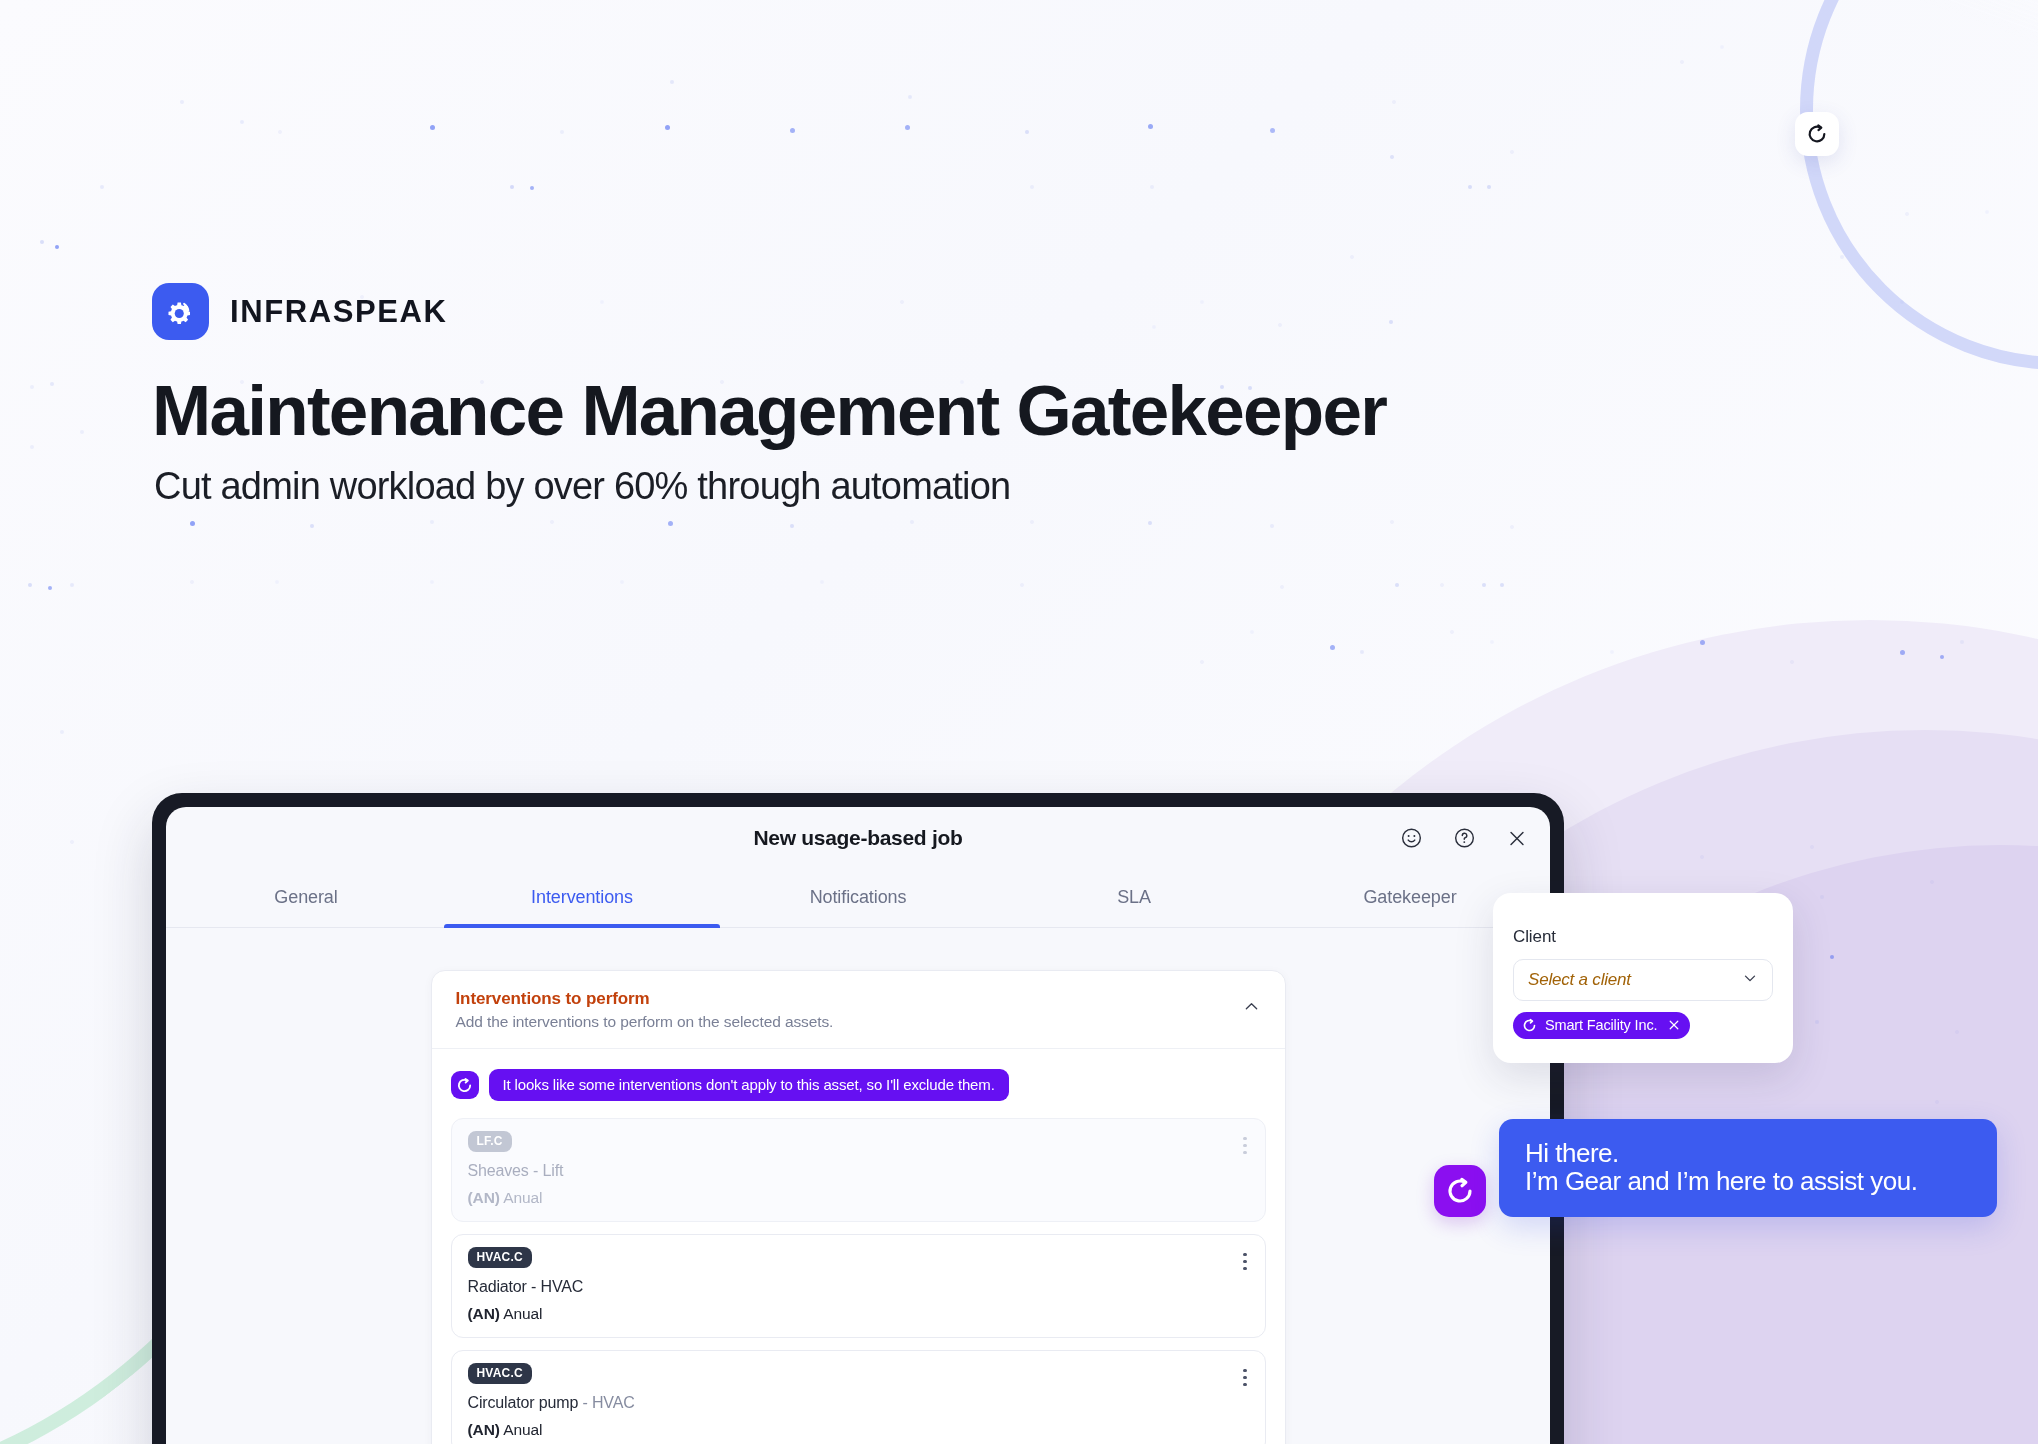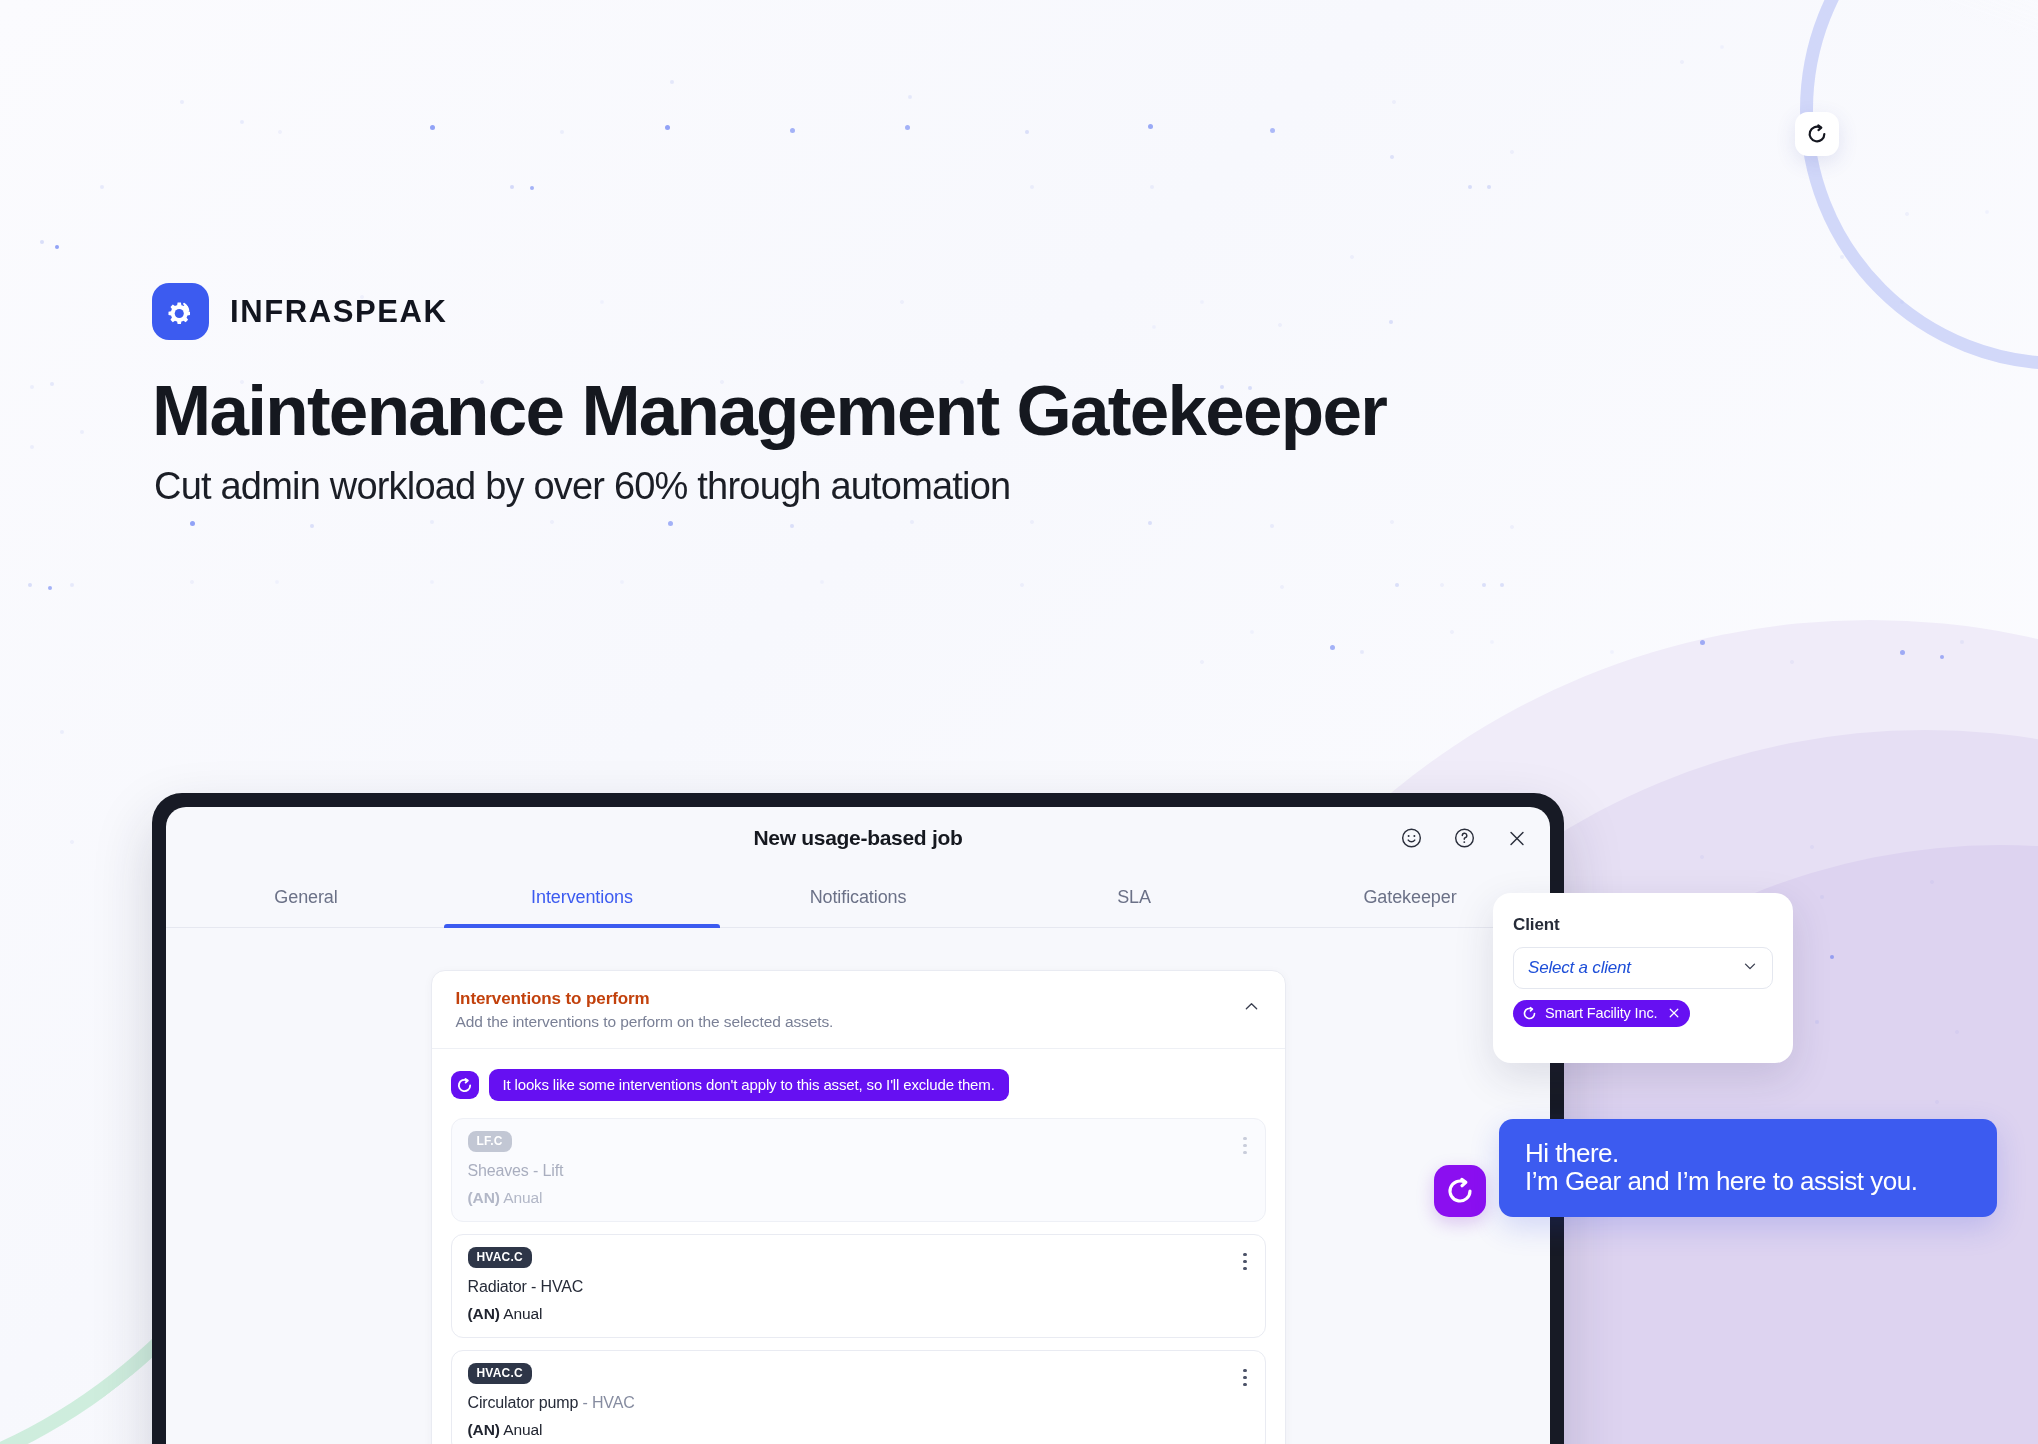--- a/index.html
+++ b/index.html
@@ -280,8 +280,9 @@
     padding: 22px 20px 0;
   }
   .client-label {
-    font-size: 17px; font-weight: 700; color: #262b38;
+    font-size: 17px; font-weight: 400; color: #262b38;
     letter-spacing: -.1px;
+    margin-top: 12px;
   }
   .client-select {
     margin-top: 12px;

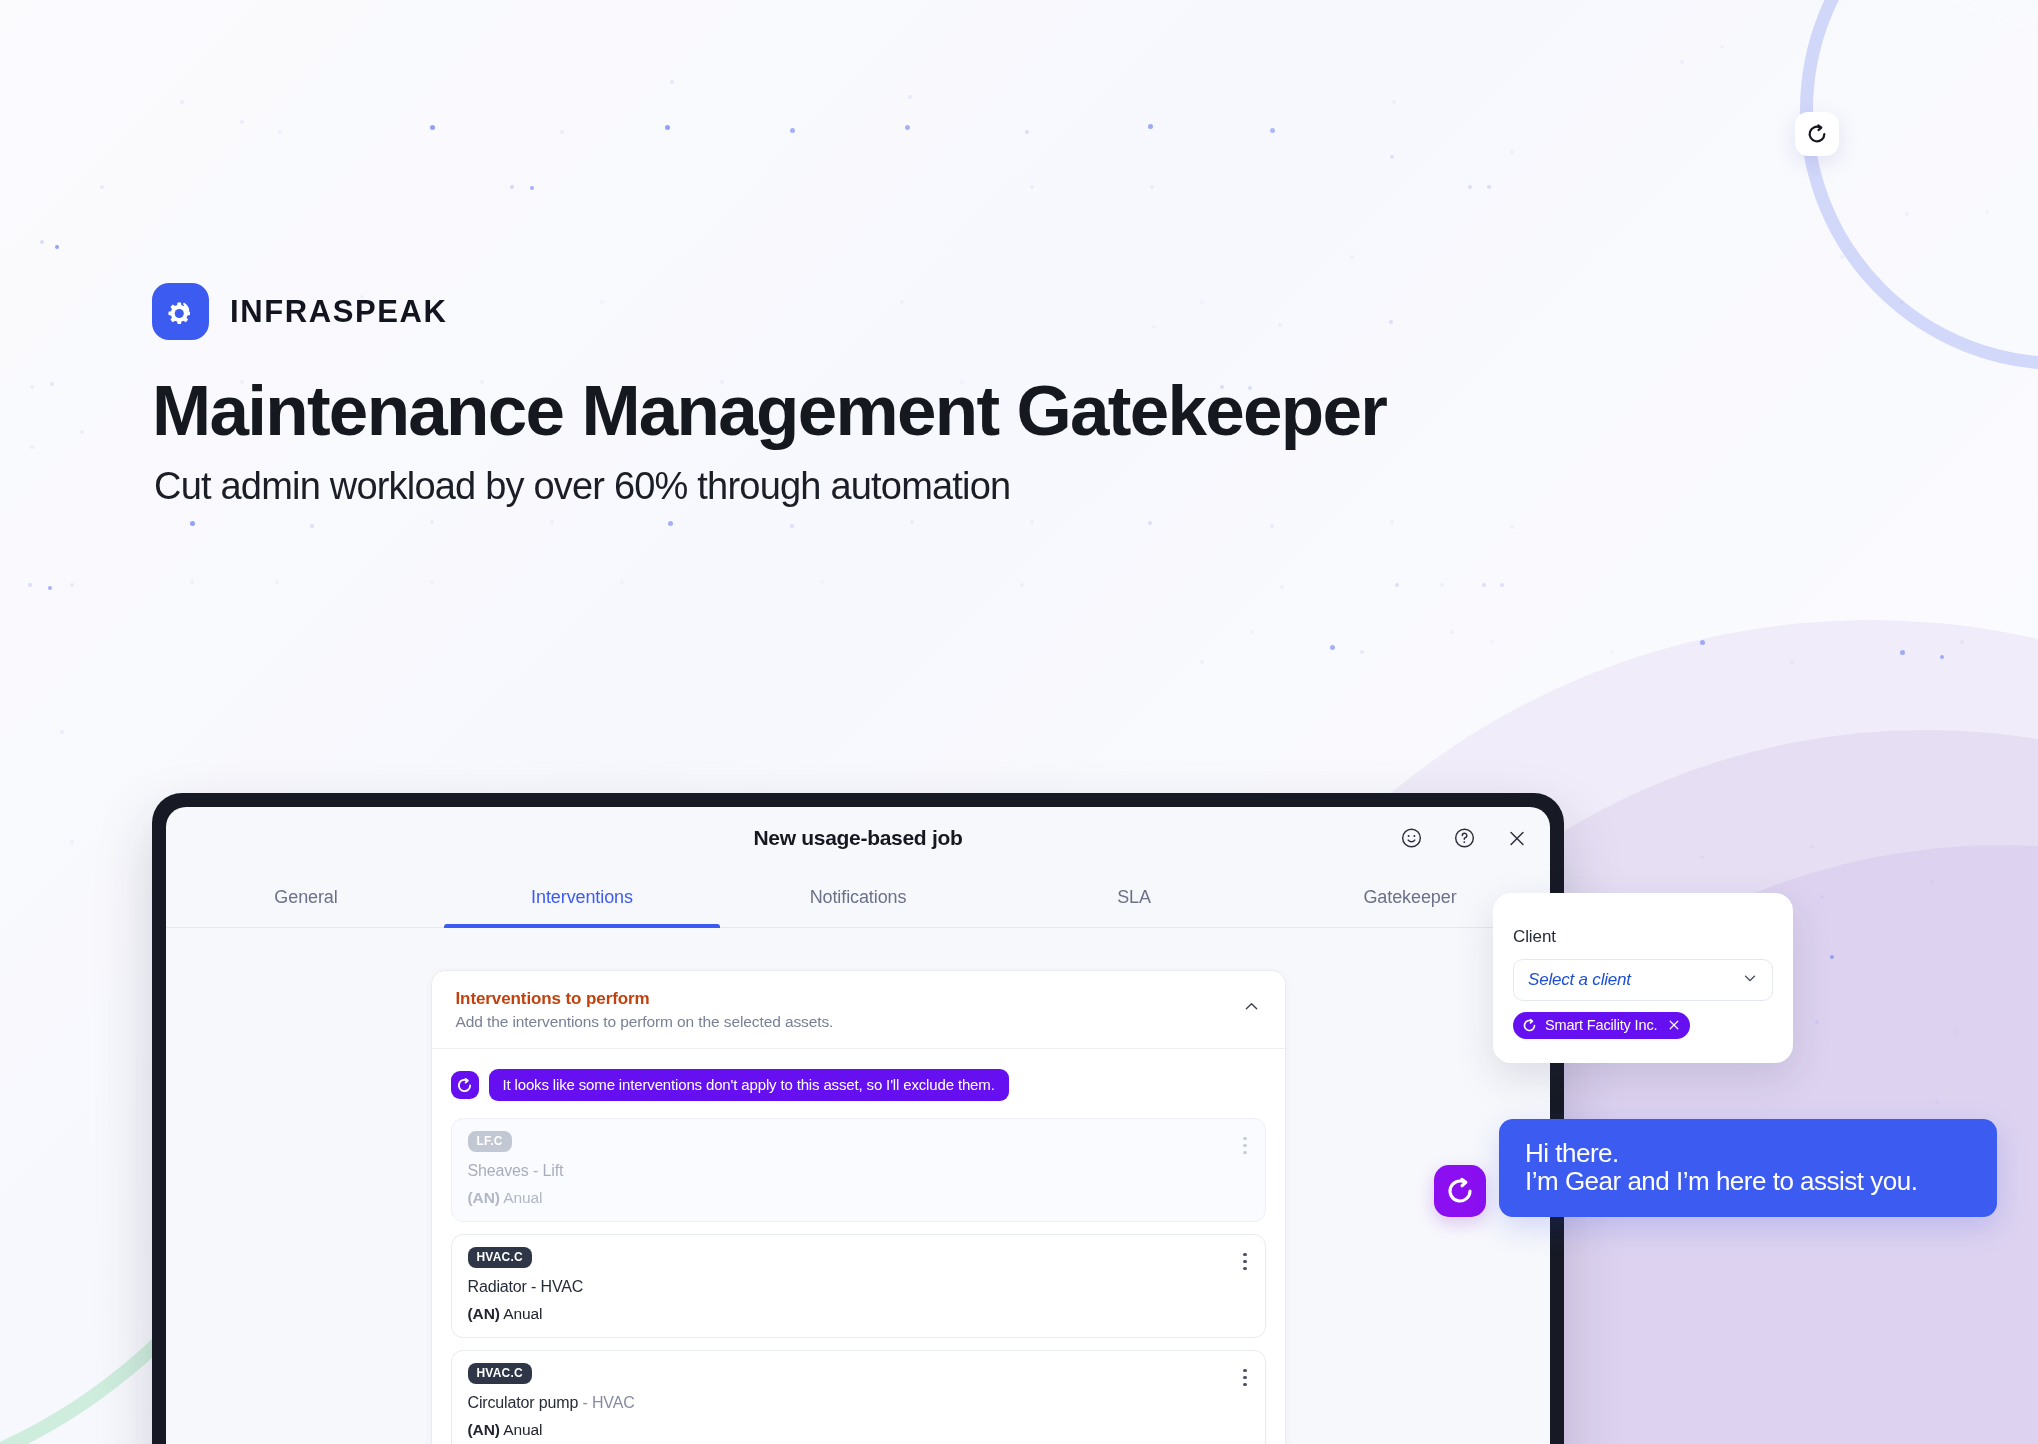--- a/index.html
+++ b/index.html
@@ -293,7 +293,7 @@
     padding: 0 13px 0 14px;
   }
   .client-select .ph {
-    font-size: 17px; font-style: italic; color: #1d4ed8;
+    font-size: 17px; font-style: italic; color: #a16207;
     letter-spacing: -.2px;
   }
   .client-chip {

